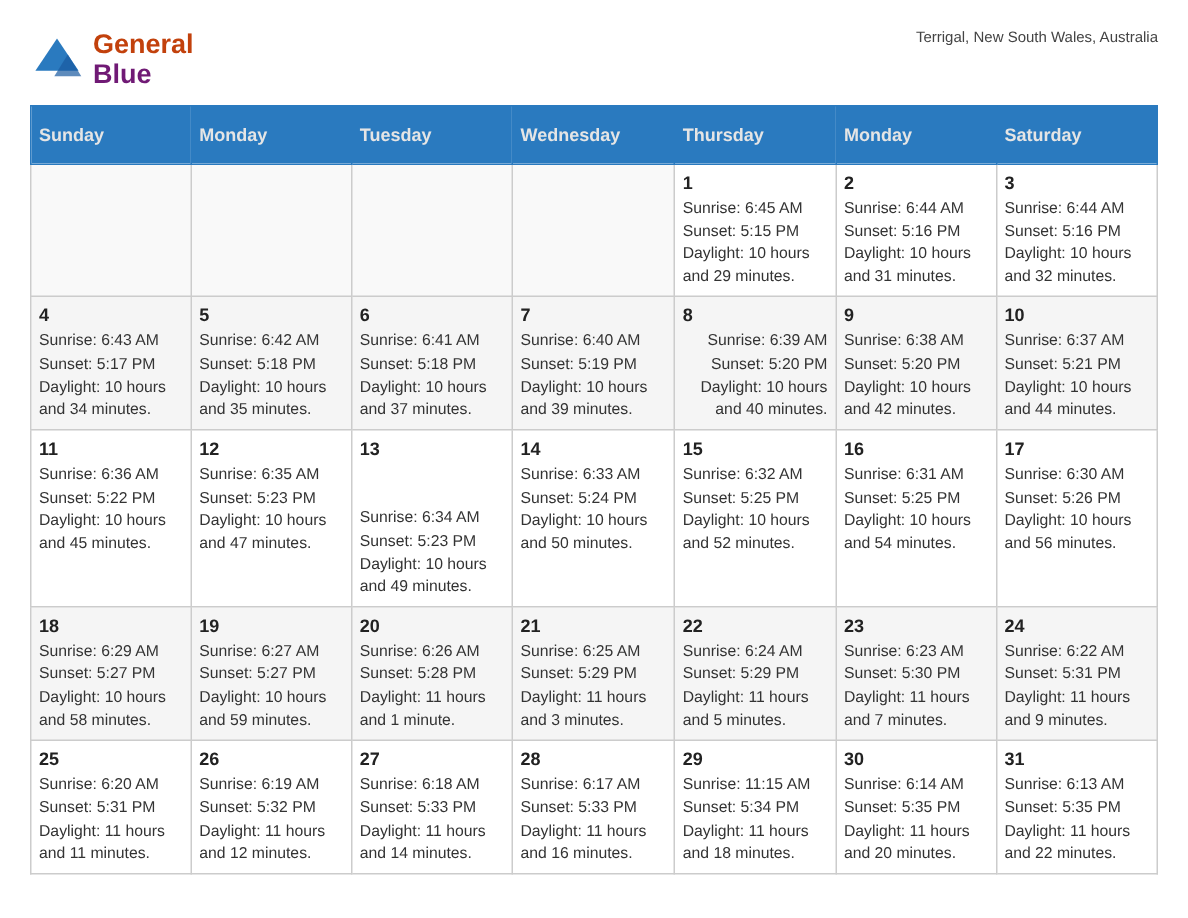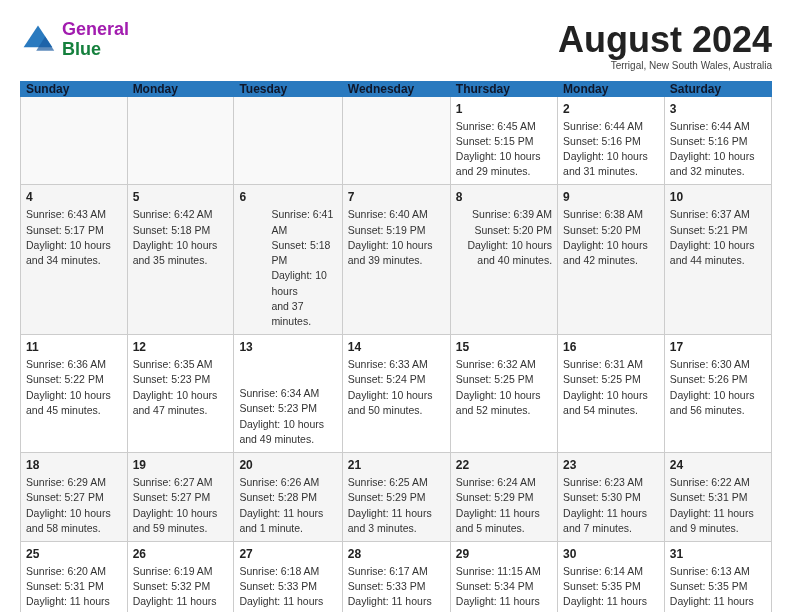--- a/index.html
+++ b/index.html
@@ -28,7 +28,7 @@
       line-height: 1.1;
     }
     .logo-text span {
-      color: #a21caf;
+      color: #c2410c;
     }
     .logo-icon {
       width: 36px;

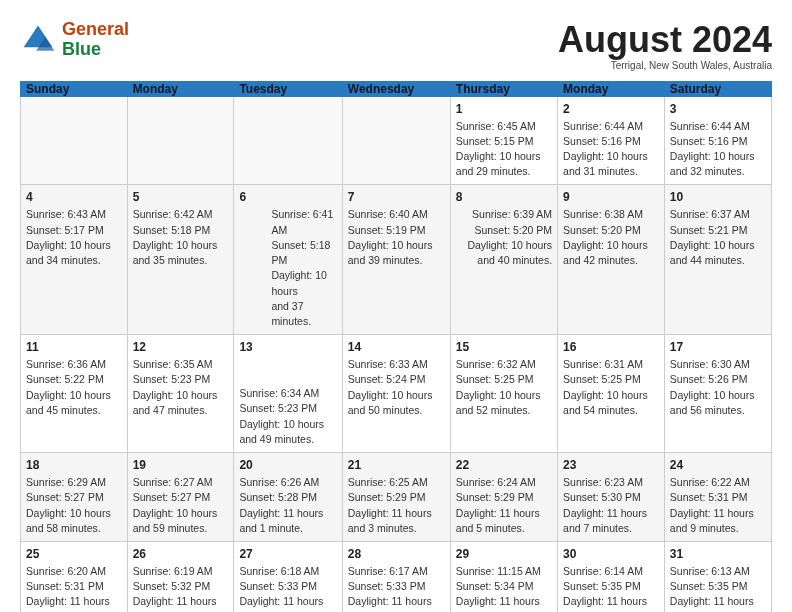--- a/index.html
+++ b/index.html
@@ -101,7 +101,7 @@
     </svg>
     <div class="logo-text">
       <div><span>General</span></div>
-      <div><span style="color:#15803d;">Blue</span></div>
+      <div><span style="color:#701a75;">Blue</span></div>
     </div>
   </div>
   <div class="title-area">

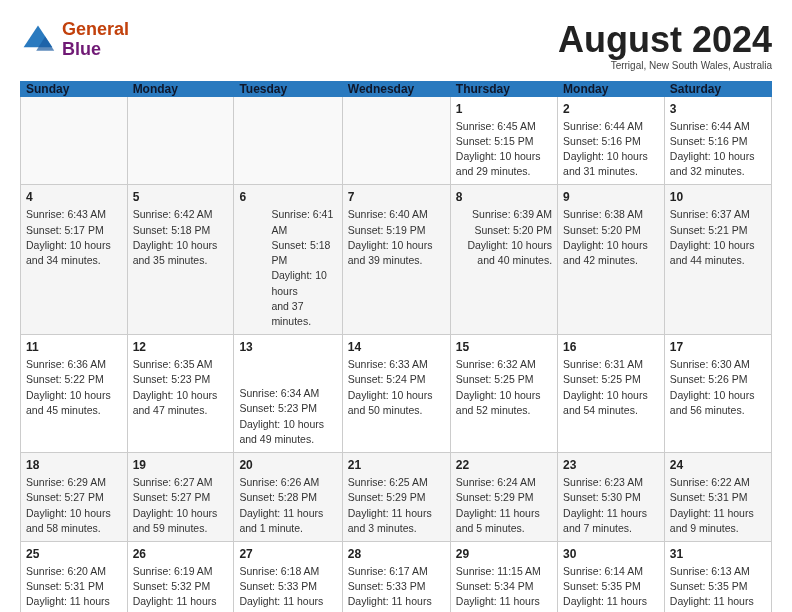--- a/index.html
+++ b/index.html
@@ -105,7 +105,6 @@
     </div>
   </div>
   <div class="title-area">
-    <div class="month-year">August 2024</div>
     <div class="location">Terrigal, New South Wales, Australia</div>
   </div>
 </div>

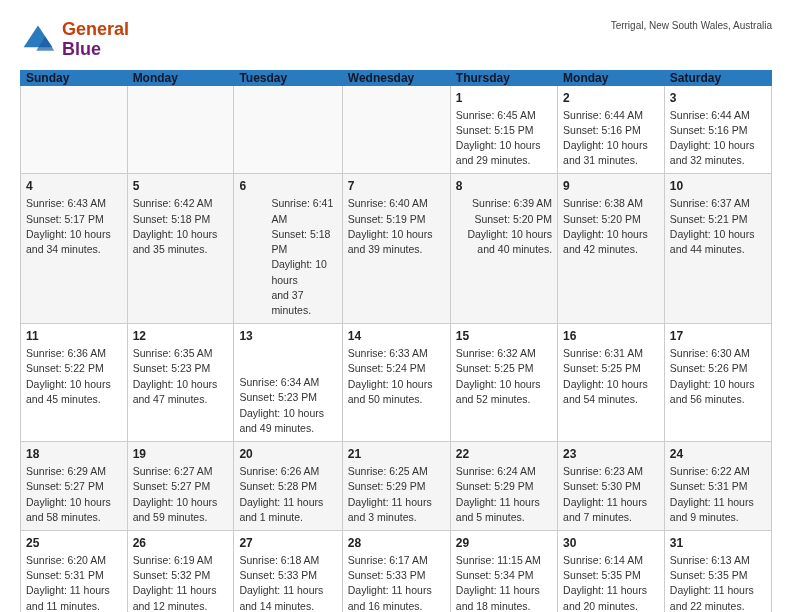--- a/index.html
+++ b/index.html
@@ -54,8 +54,8 @@
     }
     .calendar th {
       background-color: #2a7abf;
-      color: #0f172a;
-      padding: 0 5px;
+      color: #e5e5e5;
+      padding: 12px 5px;
       text-align: left;
       font-size: 12px;
       font-weight: bold;

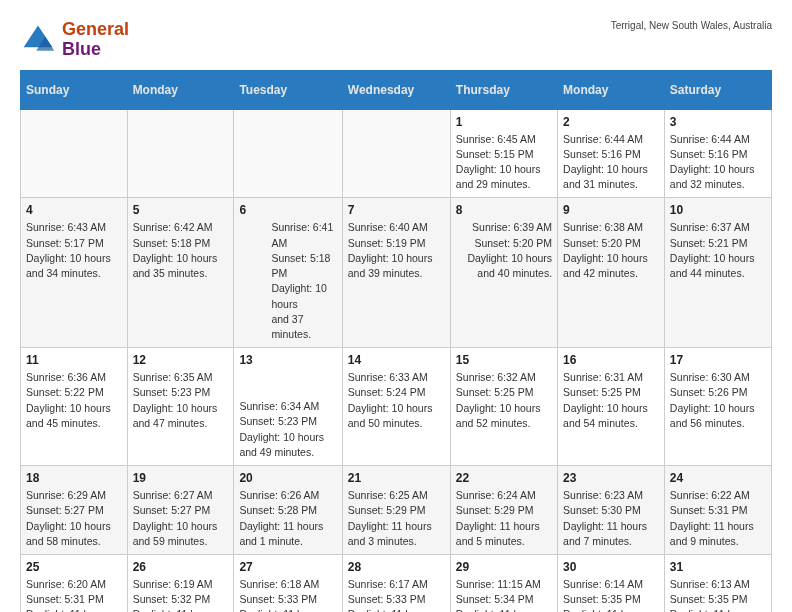--- a/index.html
+++ b/index.html
@@ -166,7 +166,7 @@
         </td>
         <td>
           <div class="day-number">6</div>
-          <div class="day-info" style="white-space: pre-line; margin-left: 32px;">Sunrise: 6:41 AM
+          <div class="day-info" style="white-space: pre-line;">Sunrise: 6:41 AM
 Sunset: 5:18 PM
 Daylight: 10 hours
 and 37 minutes.</div>

